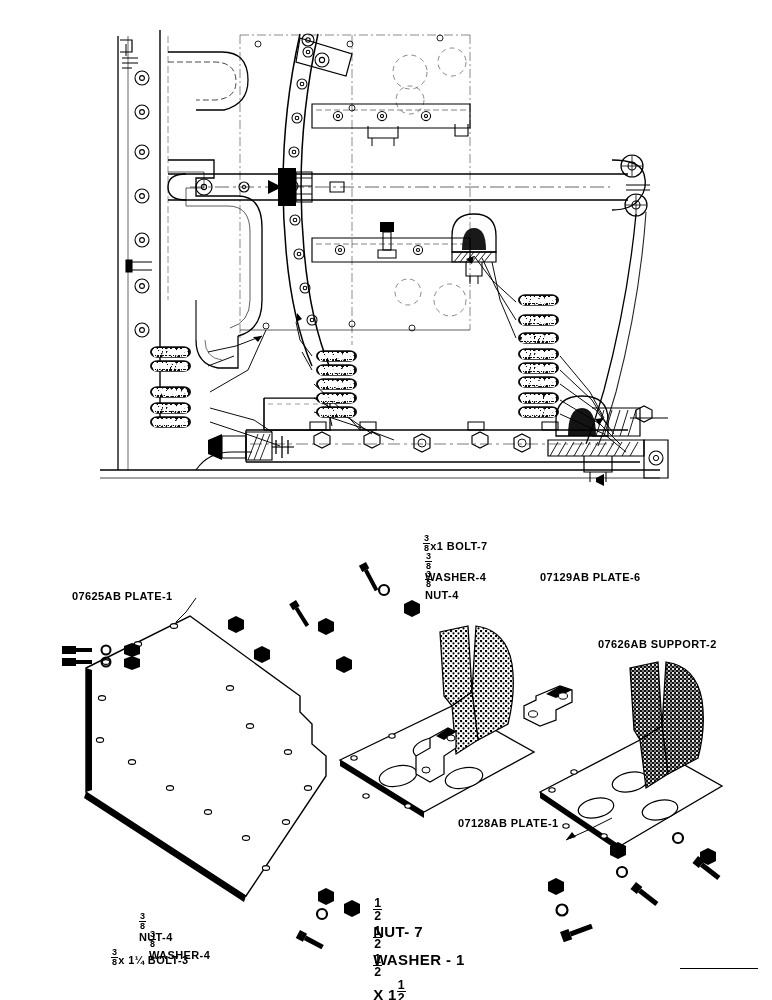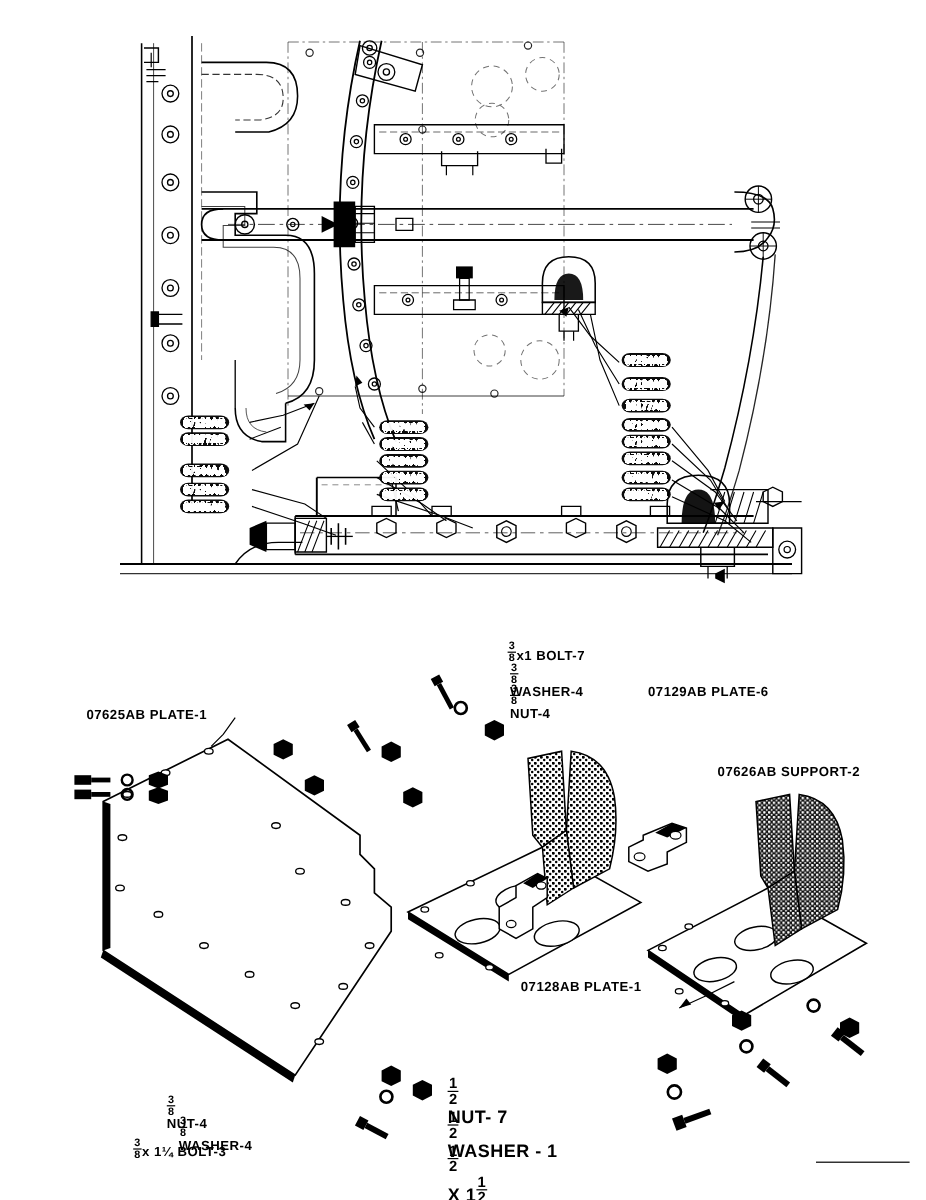--- a/index.html
+++ b/index.html
@@ -552,7 +552,7 @@
 
 <div class="lbl lbl-md" style="left:562px;top:638px;margin-left:36px;">07626AB SUPPORT-2</div>
 
-<div class="lbl lbl-md" style="left:434px;top:817px;">07128AB PLATE-1</div>
+<div class="lbl lbl-md" style="left:458px;top:817px;">07128AB PLATE-1</div>
 
 <div class="lbl lbl-md" style="left:416px;top:522px;">
   <span class="frac"><span class="n">3</span><span class="d">8</span></span><span>x1 BOLT-7</span>

